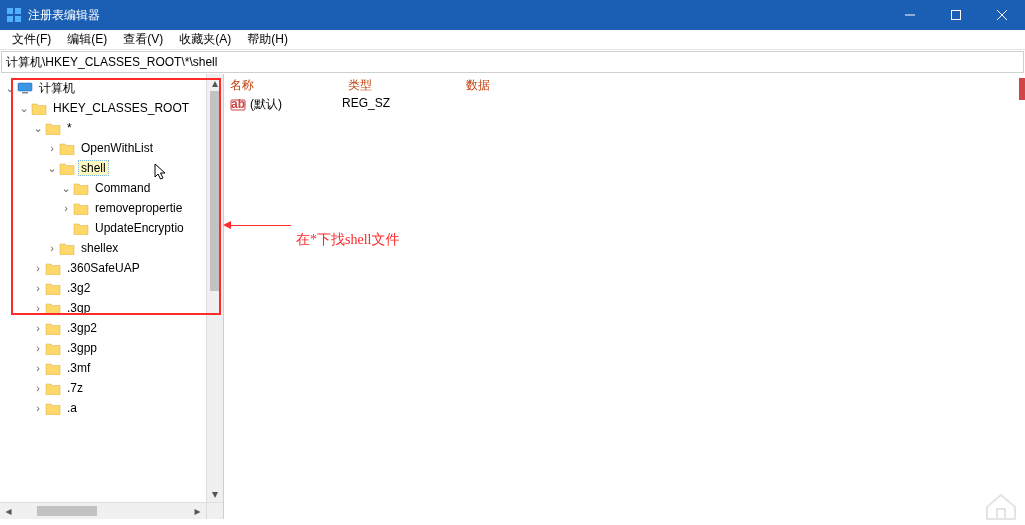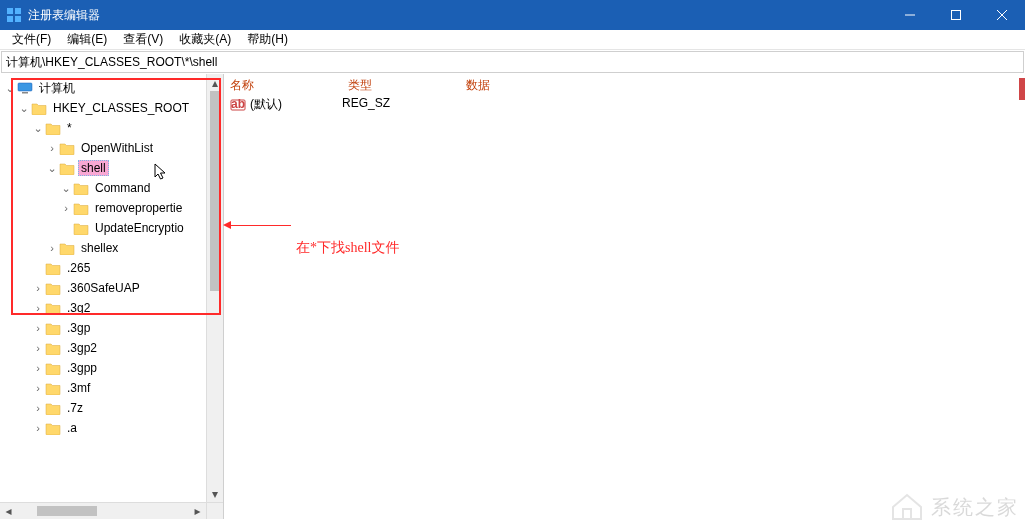--- a/index.html
+++ b/index.html
@@ -34,7 +34,7 @@
 .tree-row .exp { width: 12px; text-align: center; color: #6b6b6b; font-size: 11px; cursor: default; line-height:1; user-select:none;}
 .tree-row .icon { width: 18px; height: 16px; display: inline-flex; align-items: center; justify-content: center; margin-right: 2px; }
 .tree-row .label { padding: 0 3px; cursor: default; }
-.tree-row.selected .label { background: #f9a8d4; border: 1px dotted #7ab7e8; padding: 0 2px; }
+.tree-row.selected .label { background: #fef9c3; border: 1px dotted #7ab7e8; padding: 0 2px; }
 .indent { display:inline-block; }
 
 .folder-svg { width:16px; height:13px; }

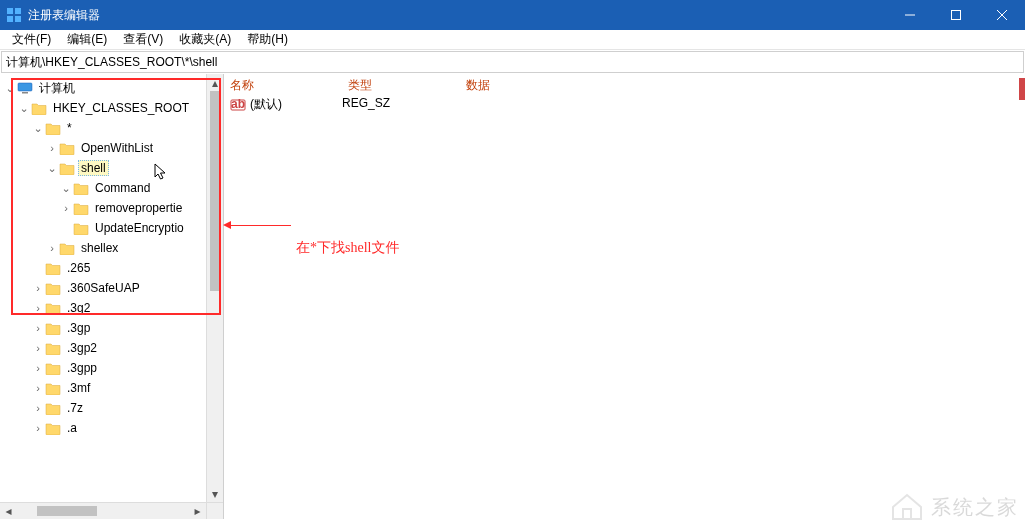--- a/index.html
+++ b/index.html
@@ -347,7 +347,7 @@
 <div class="highlight-box" style="left:11px; top:78px; width:210px; height:237px;"></div>
 <div class="annotation-arrow" style="left:223px; top:221px;"></div>
 <div class="annotation-line" style="left:231px; top:225px; width:60px;"></div>
-<div class="annotation-text" style="left:296px; top:239px;font-family:Liberation Serif, serif;">在*下找shell文件</div>
+<div class="annotation-text" style="left:296px; top:231px;font-family:Liberation Serif, serif;">在*下找shell文件</div>
 
 <svg class="cursor-arrow" style="left:154px; top:163px;" viewBox="0 0 14 18">
     <path d="M1 1 L1 14 L4 11 L6.5 16 L9 15 L6.5 10 L11 10 Z" fill="#fff" stroke="#000" stroke-width="1"></path>

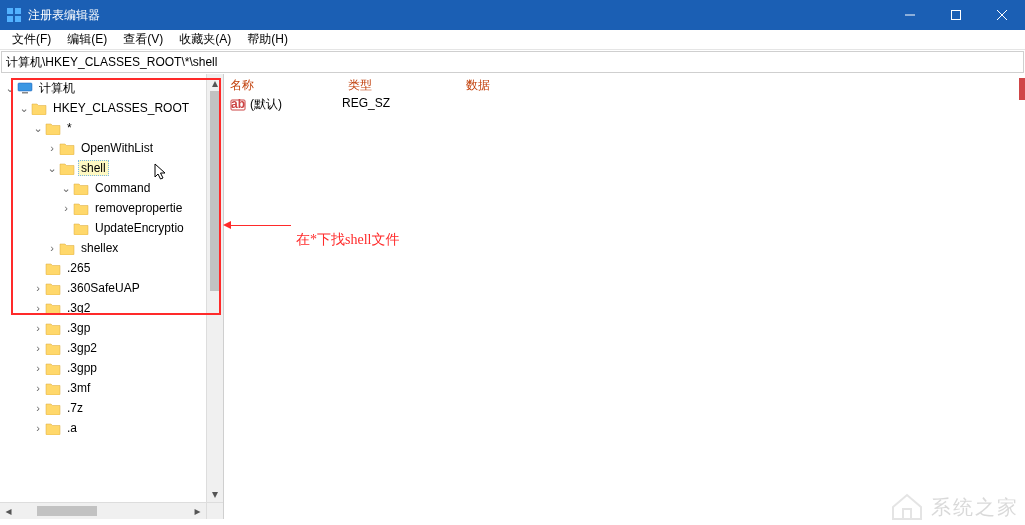--- a/index.html
+++ b/index.html
@@ -216,15 +216,6 @@
       </div>
 
       <div class="tree-row">
-          <span class="indent" style="width:40px"></span>
-          <span class="icon">
-            <svg class="folder-svg" viewBox="0 0 16 13">
-              <path d="M1 2h5l1.5 1.5H15v8.5a1 1 0 0 1-1 1H2a1 1 0 0 1-1-1z" fill="#ffd86b" stroke="#d9a93c" stroke-width="0.5"></path>
-            </svg>
-          </span>
-          <span class="label">.265</span>
-        </div>
-      <div class="tree-row">
           <span class="indent" style="width:28px"></span>
           <span class="exp">›</span>
           <span class="icon">

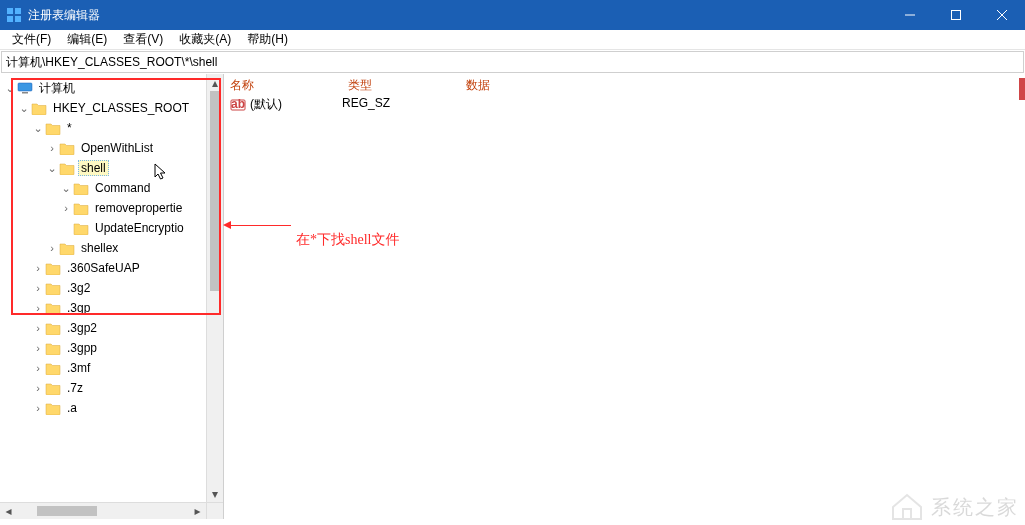--- a/index.html
+++ b/index.html
@@ -351,7 +351,6 @@
       <path d="M4 14 L18 2 L32 14 L32 26 L4 26 Z" fill="none" stroke="#888" stroke-width="2"></path>
       <rect x="14" y="16" width="8" height="10" fill="none" stroke="#888" stroke-width="2"></rect>
     </svg>
-  <span class="txt">系统之家</span>
 </div>
 
 </body></html>

